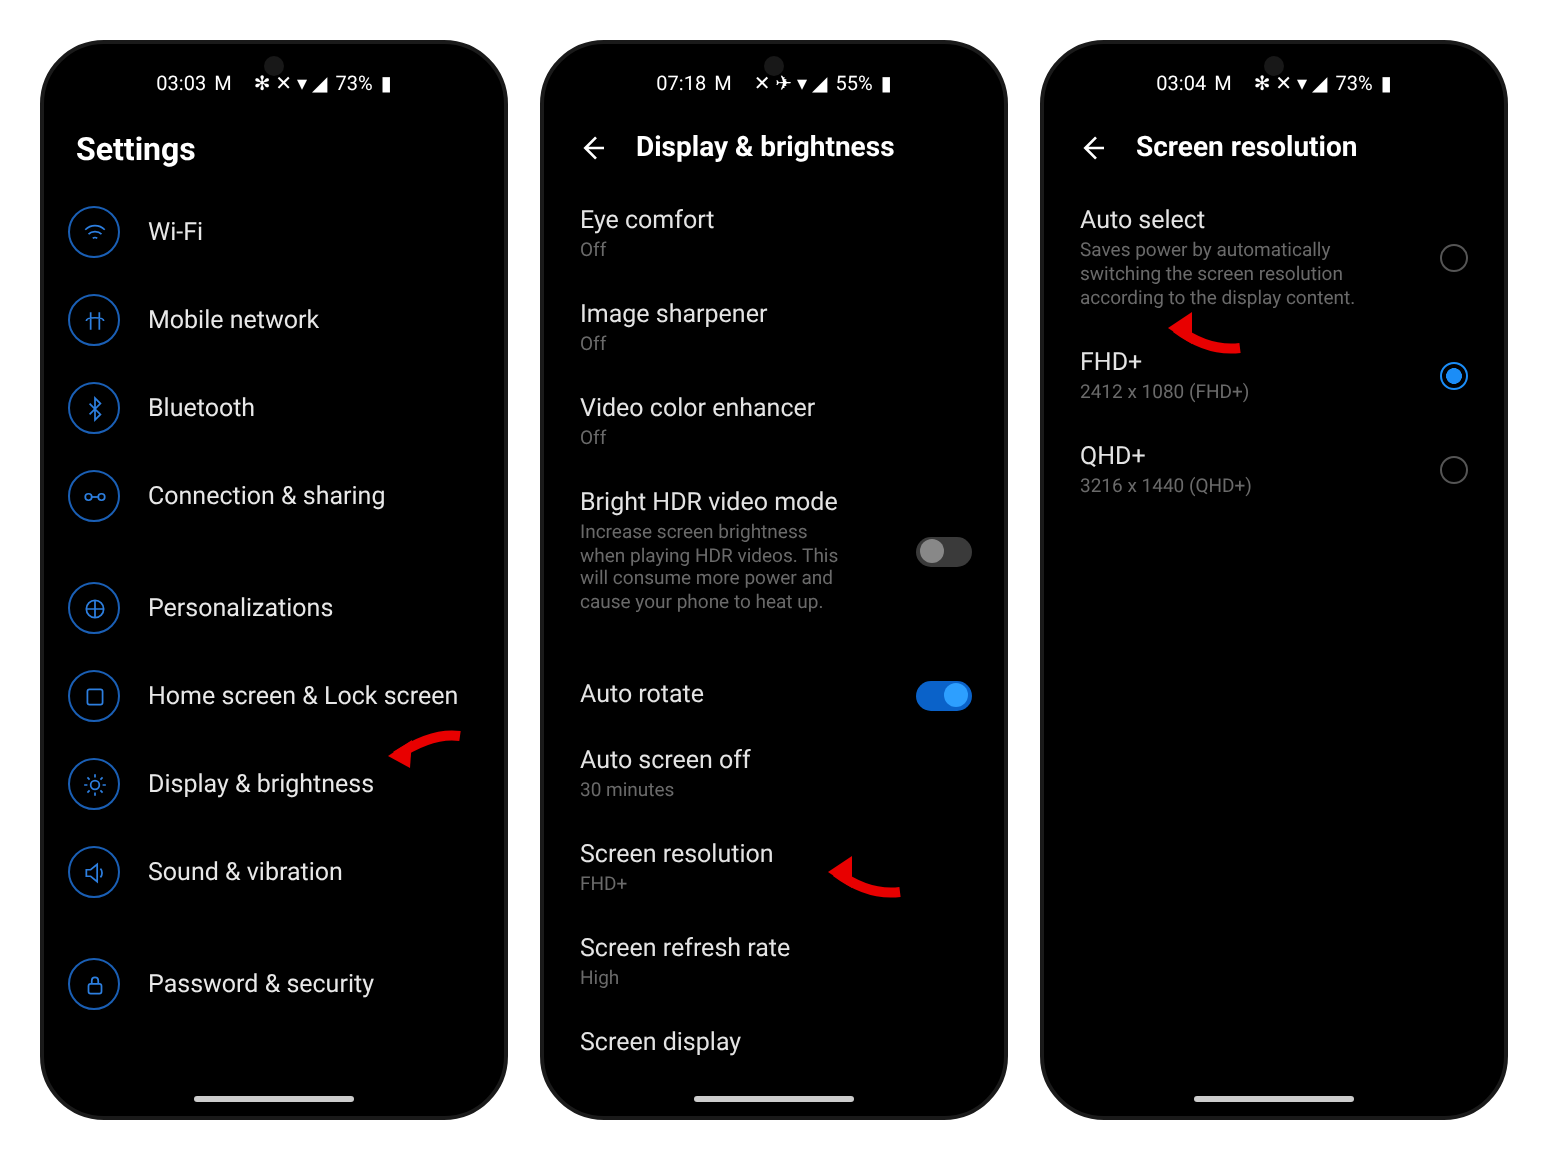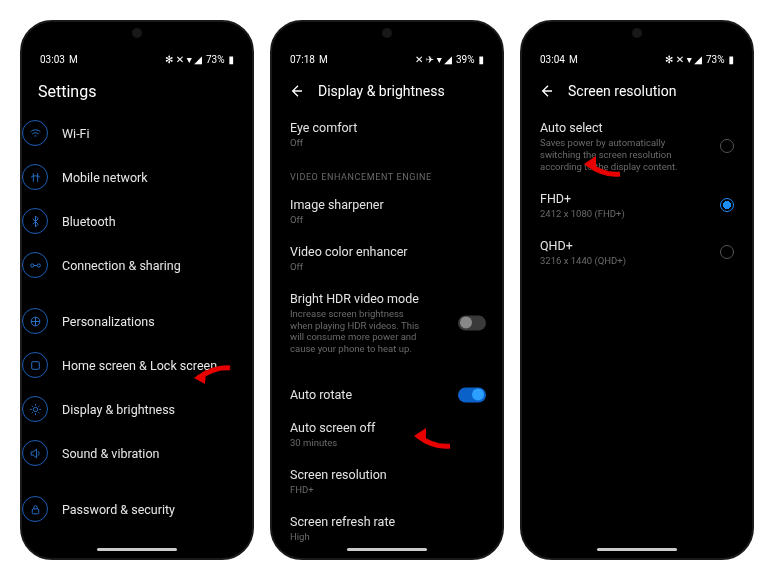--- a/index.html
+++ b/index.html
@@ -10,8 +10,8 @@
   }
   .notch { position:absolute; top:6px; left:50%; transform:translateX(-50%); width:10px; height:10px; background:#181818; border-radius:50%; z-index:5; }
   .statusbar {
-    height: 24px; display: flex; justify-content: space-between; align-items: center;
-    padding: 0 18px; color: #fff; font-size: 10px; margin-top: 25px; gap: 11px;
+    height: 24px; display: flex; justify-content: center; align-items: center;
+    padding: 0 18px; color: #fff; font-size: 10px; margin-top: 8px; gap: 11px;
   }
   .statusbar .left, .statusbar .right { display: flex; align-items: center; gap: 4px; }
   .header {

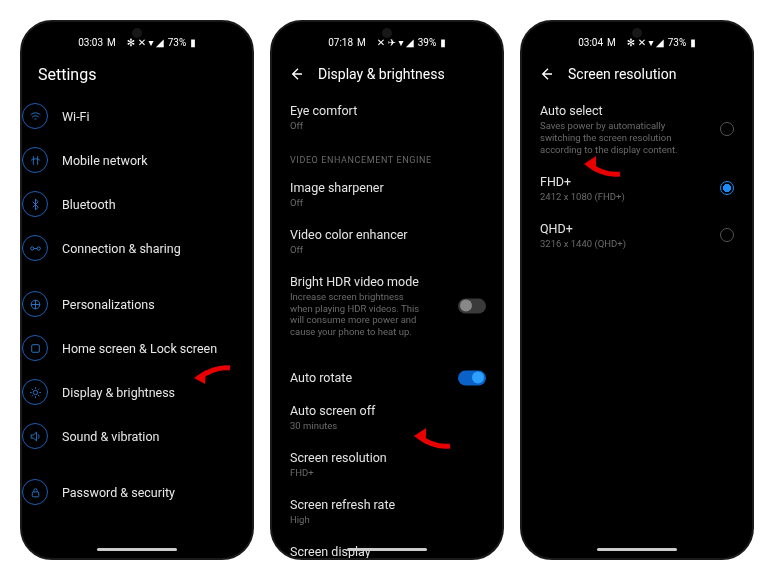--- a/index.html
+++ b/index.html
@@ -171,7 +171,7 @@
     </div>
     <div class="right">
       <span>✕ ✈ ▾ ◢</span>
-      <span>39%</span>
+      <span>55%</span>
       <span>▮</span>
     </div>
   </div>

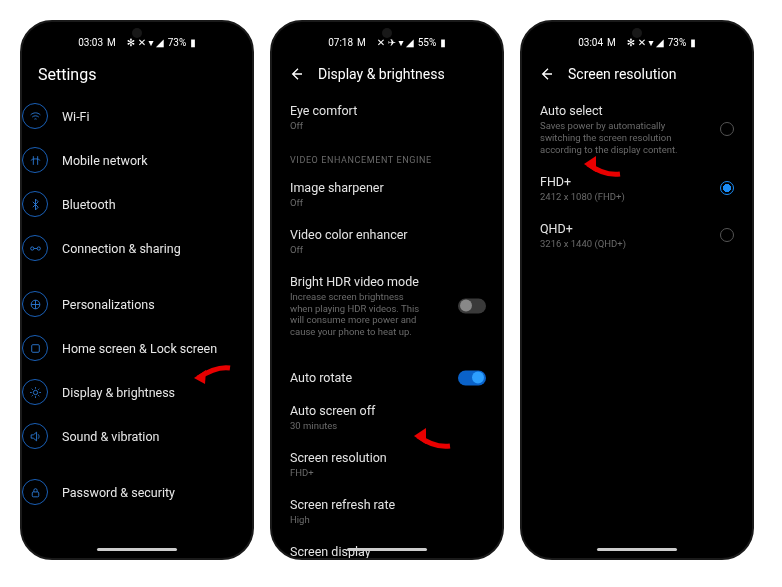--- a/index.html
+++ b/index.html
@@ -15,7 +15,7 @@
   }
   .statusbar .left, .statusbar .right { display: flex; align-items: center; gap: 4px; }
   .header {
-    height: 40px; display: flex; align-items: center; padding: 0 16px; color: #fff; font-size: 14px; font-weight: 400; gap: 14px;
+    height: 40px; display: flex; align-items: center; padding: 0 16px; color: #fff; font-size: 14px; font-weight: 700; gap: 14px;
   }
   .header .back { width: 16px; height: 16px; }
   .content { padding: 0 0 20px 0; overflow: hidden; }

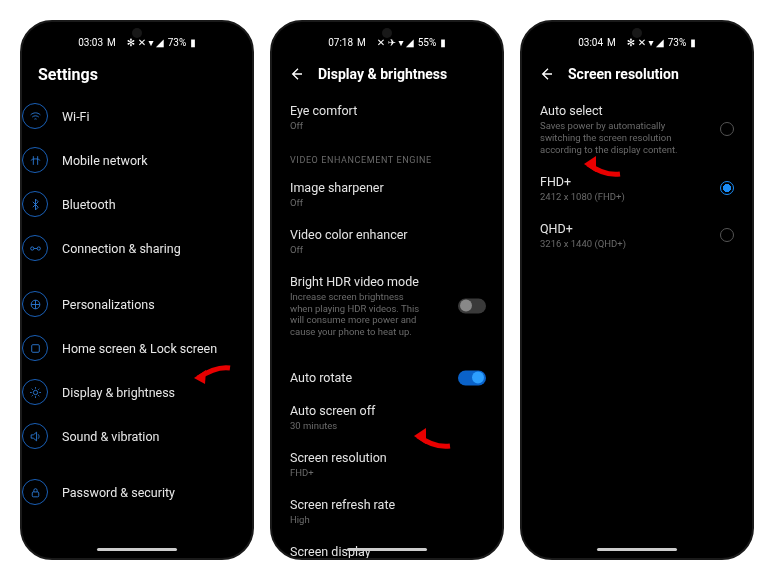--- a/index.html
+++ b/index.html
@@ -20,7 +20,7 @@
   .header .back { width: 16px; height: 16px; }
   .content { padding: 0 0 20px 0; overflow: hidden; }
   .row {
-    display: flex; align-items: center; padding: 9px 0; color: #e8e8e8; font-size: 12.5px; gap: 14px;
+    display: flex; align-items: center; padding: 9px 12px; color: #e8e8e8; font-size: 12.5px; gap: 14px;
   }
   .row .ic {
     width: 26px; height: 26px; border: 1px solid #1a5fb5; border-radius: 50%;

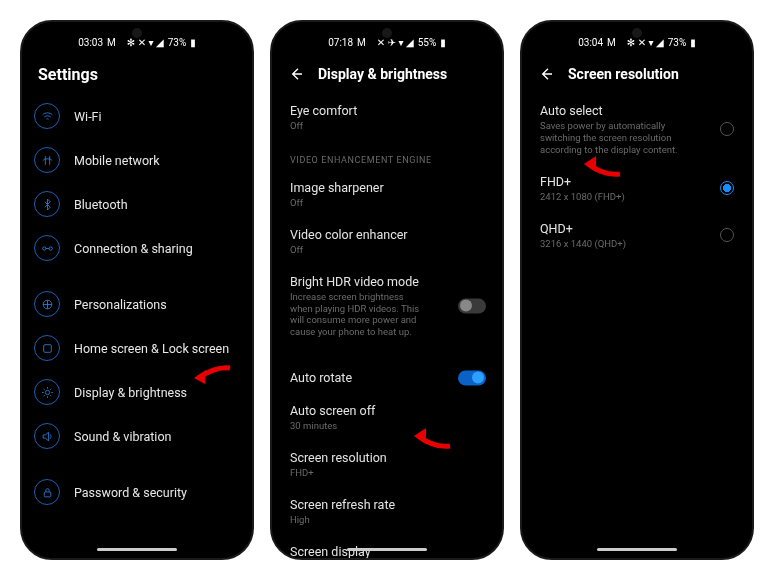--- a/index.html
+++ b/index.html
@@ -186,7 +186,6 @@
       <div class="t">Eye comfort</div>
       <div class="s">Off</div>
     </div>
-    <div class="section-title">VIDEO ENHANCEMENT ENGINE</div>
     <div class="setrow">
       <div class="t">Image sharpener</div>
       <div class="s">Off</div>

